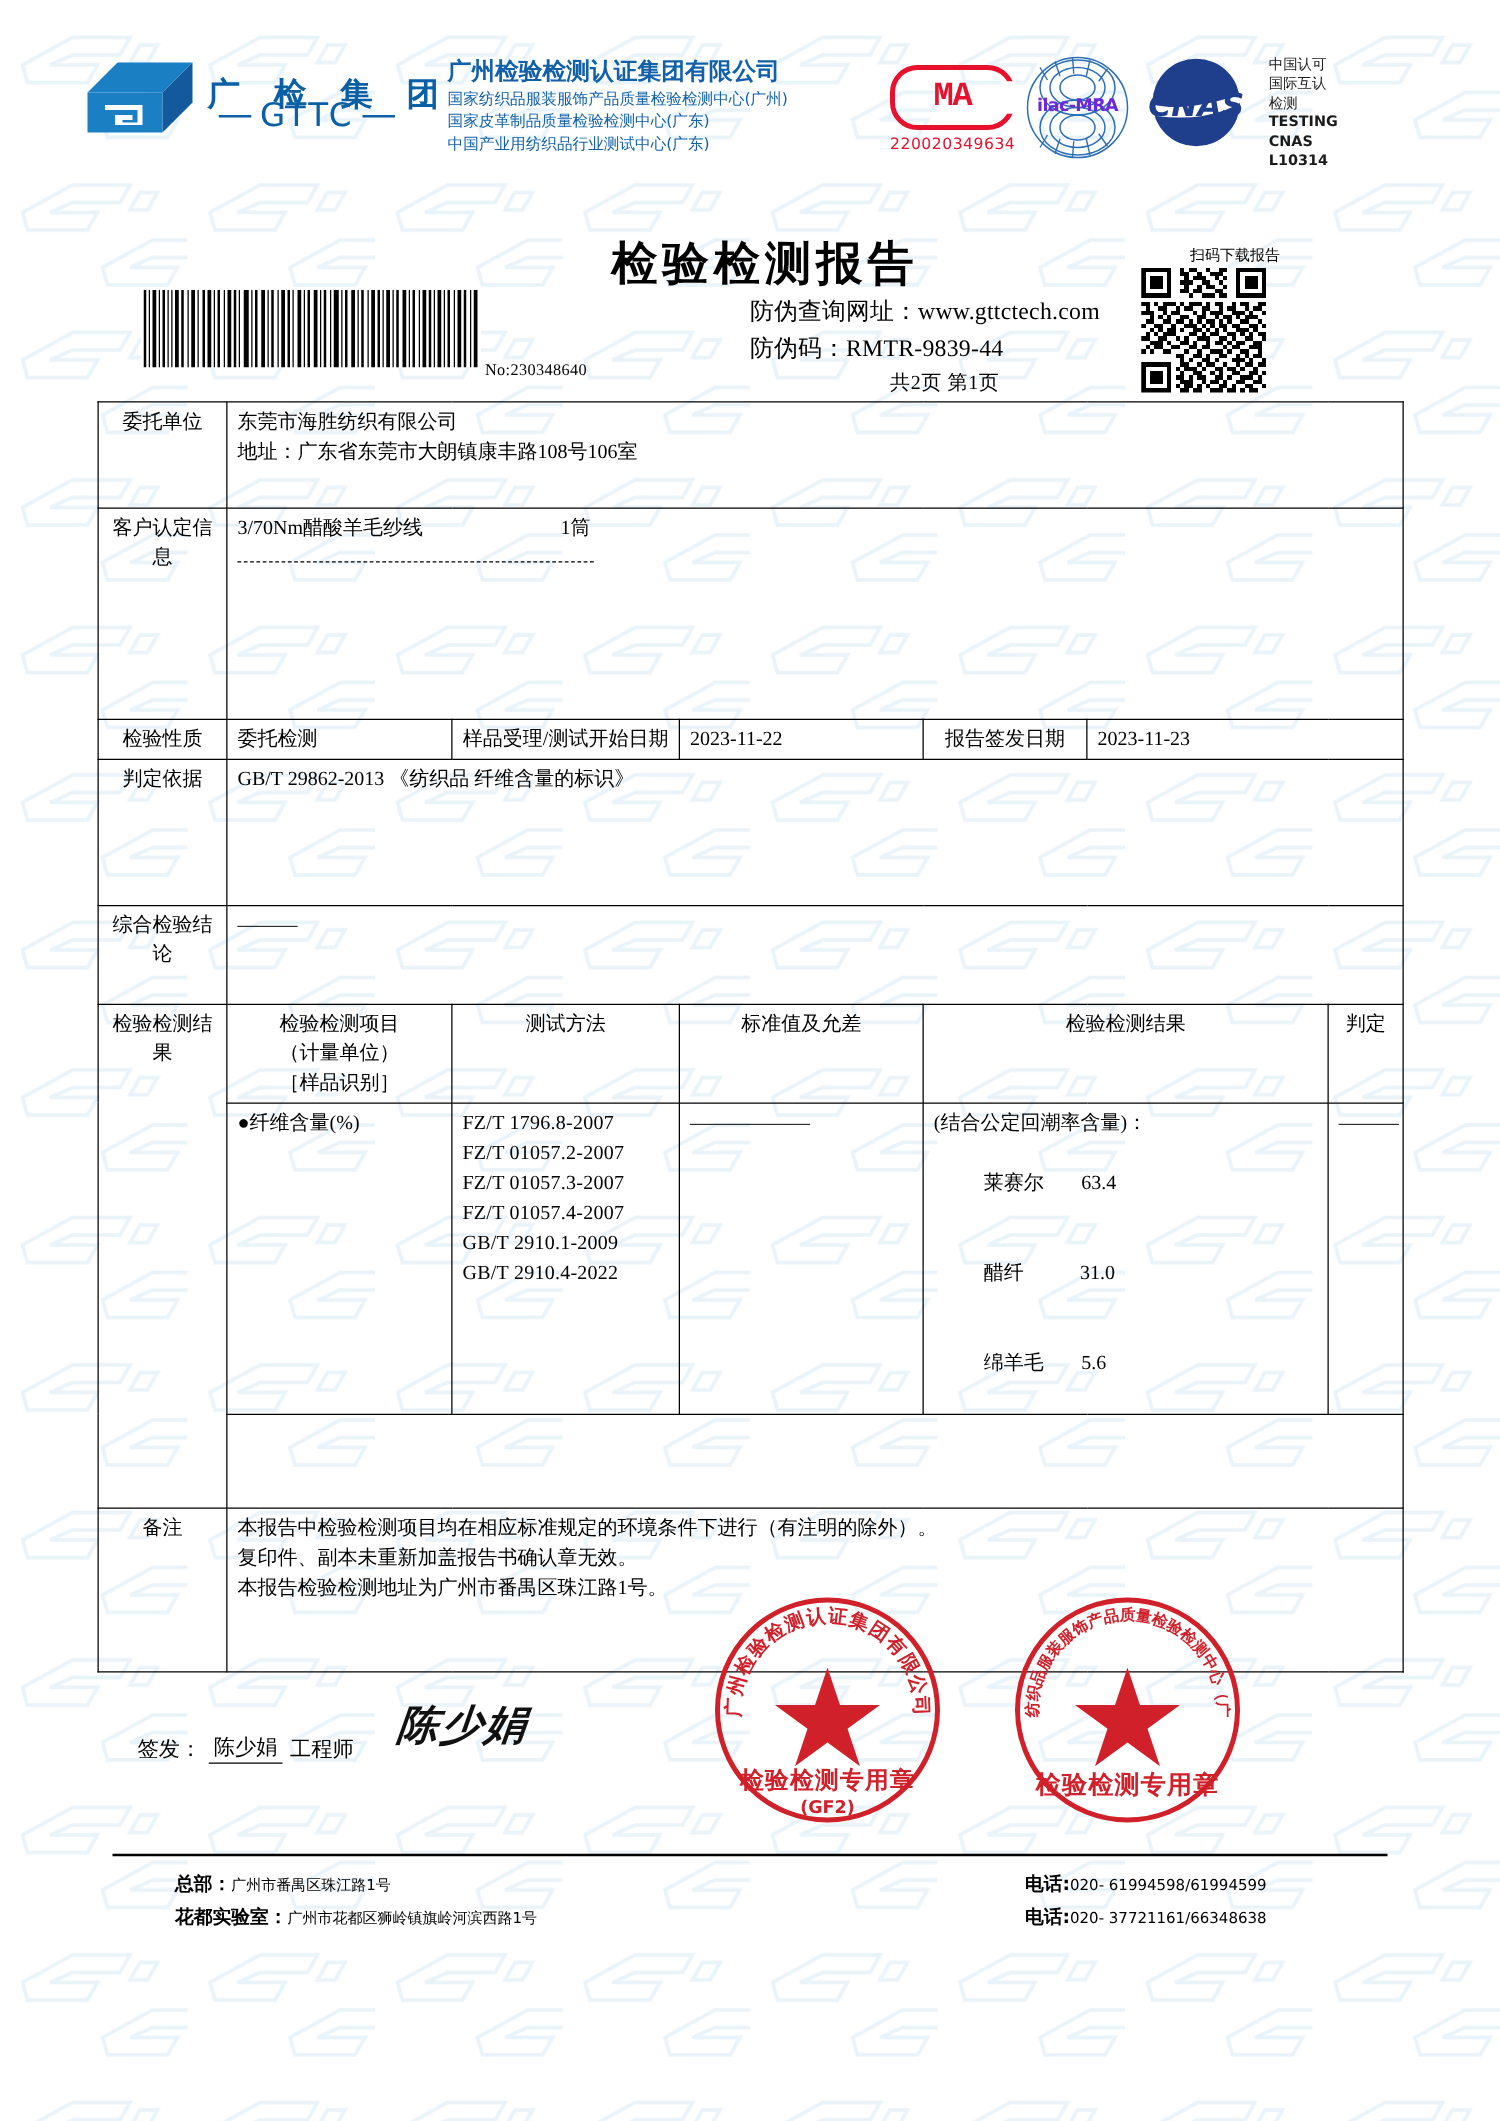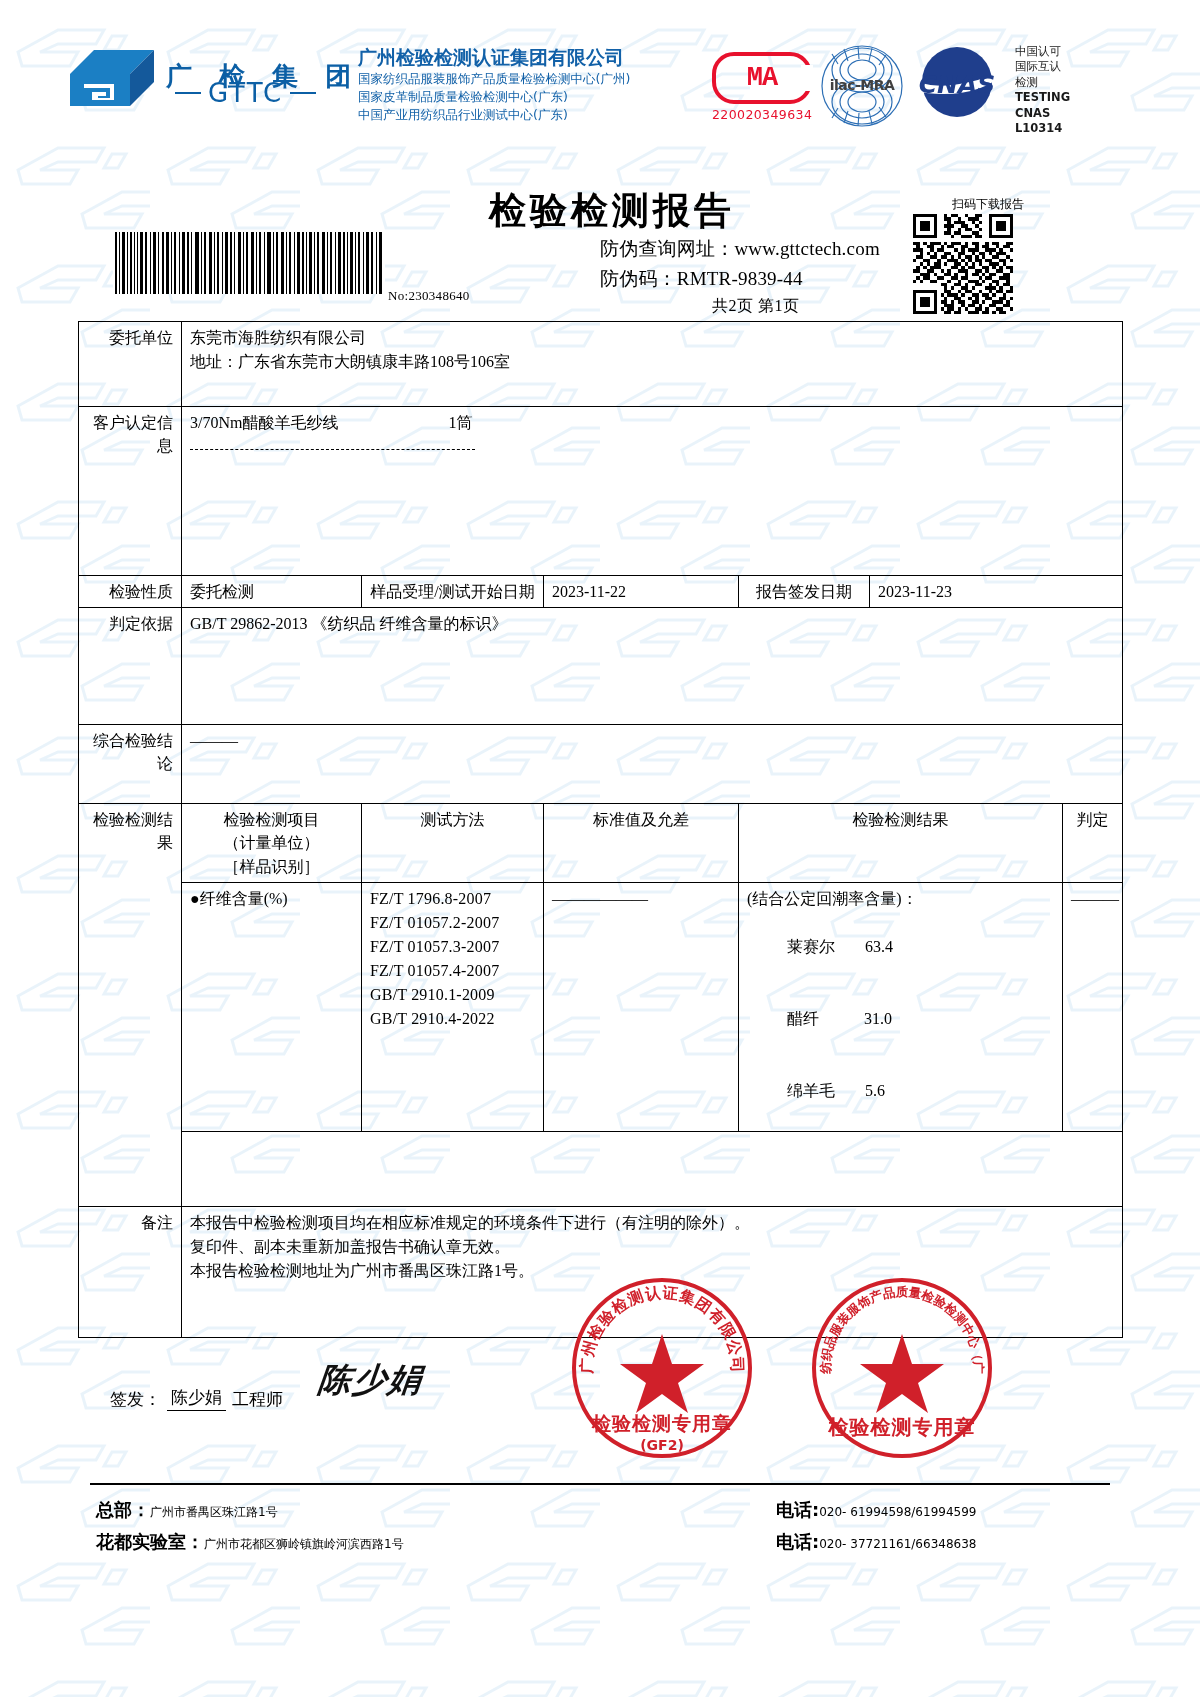--- a/index.html
+++ b/index.html
@@ -73,7 +73,7 @@
   .ilac-txt{
     position:absolute;left:0;top:33px;width:84px;text-align:center;
     font-family:"DejaVu Sans","Liberation Sans",sans-serif;
-    font-weight:bold;font-size:14px;color:#404040;letter-spacing:-.5px;
+    font-weight:bold;font-size:14px;color:#6d28d9;letter-spacing:-.5px;
   }
 
   

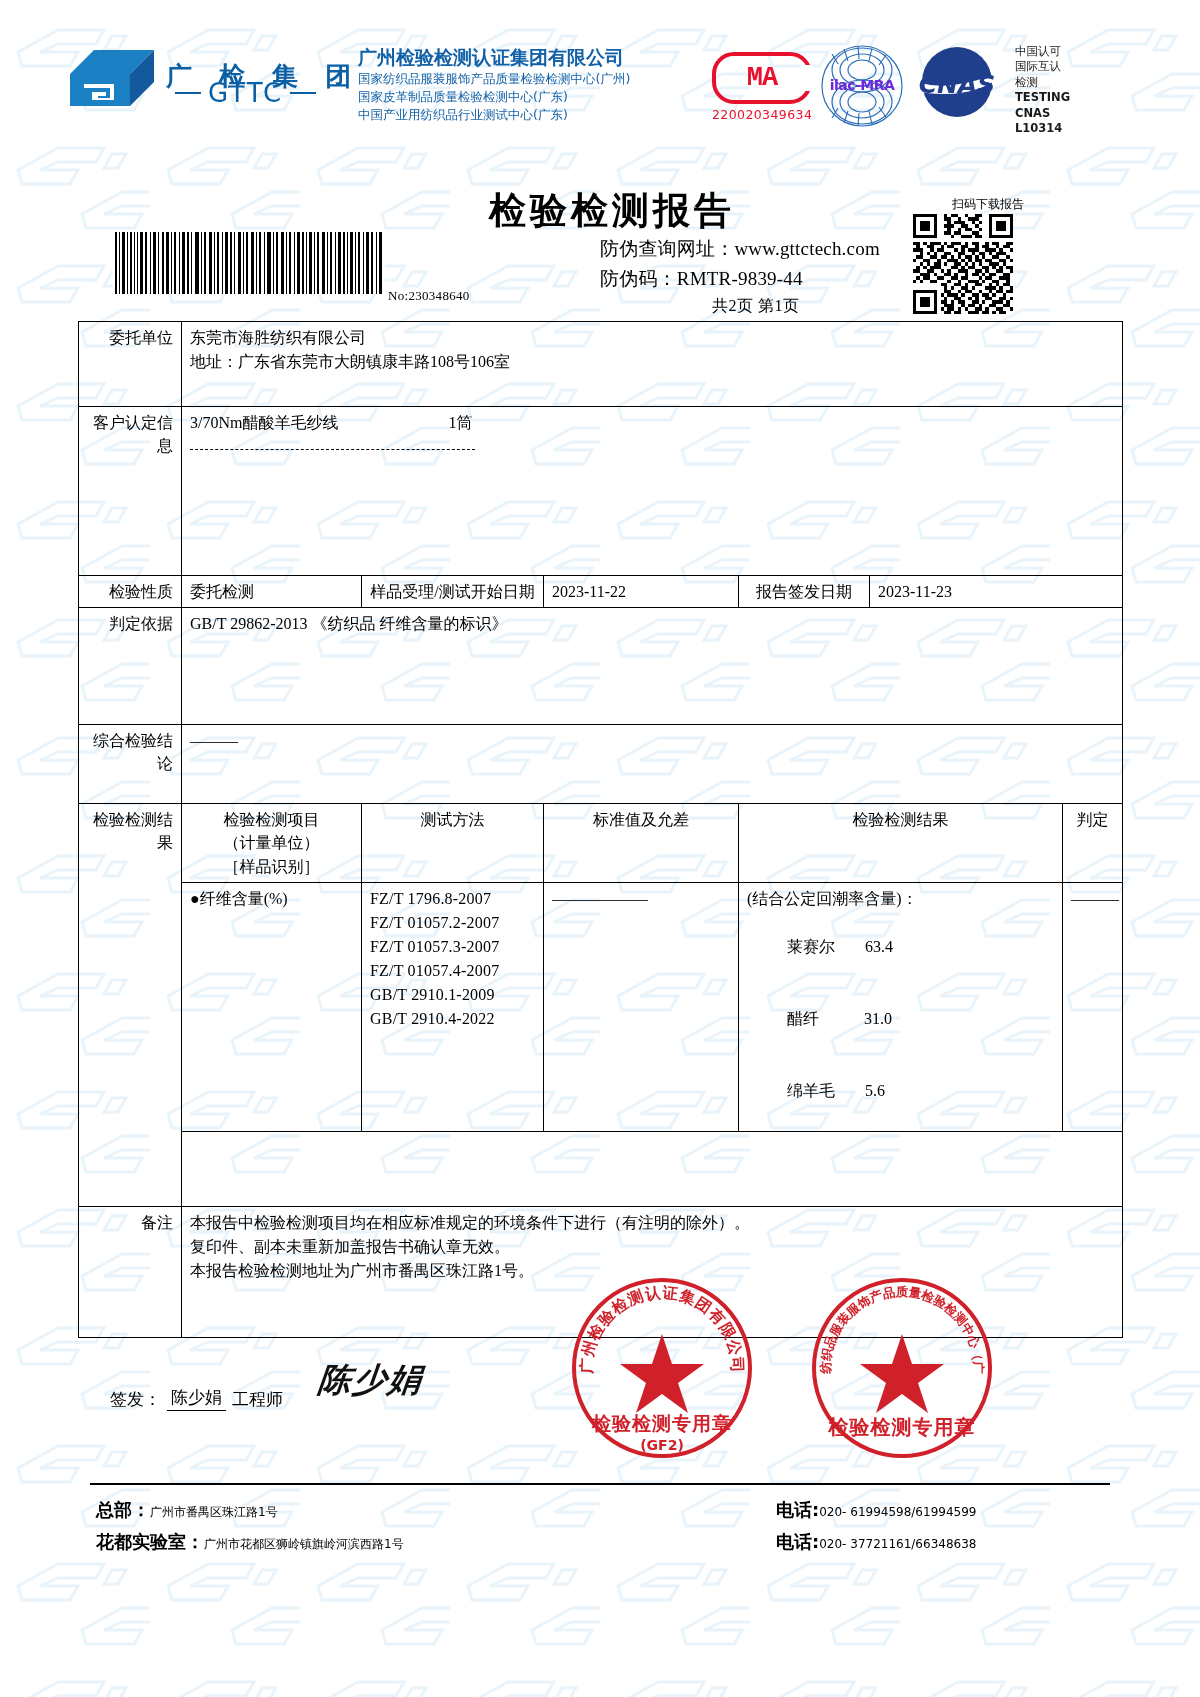--- a/index.html
+++ b/index.html
@@ -130,7 +130,7 @@
     vertical-align:top;
     line-height:1.45;
   }
-  td.lbl{text-align:right;vertical-align:middle;font-size:16px;padding:4px 2px;}
+  td.lbl{text-align:center;vertical-align:middle;font-size:16px;padding:4px 2px;}
   td.mid{vertical-align:middle;}
   td.ctr{text-align:center;vertical-align:middle;}
   .pad-l{padding-left:10px;}

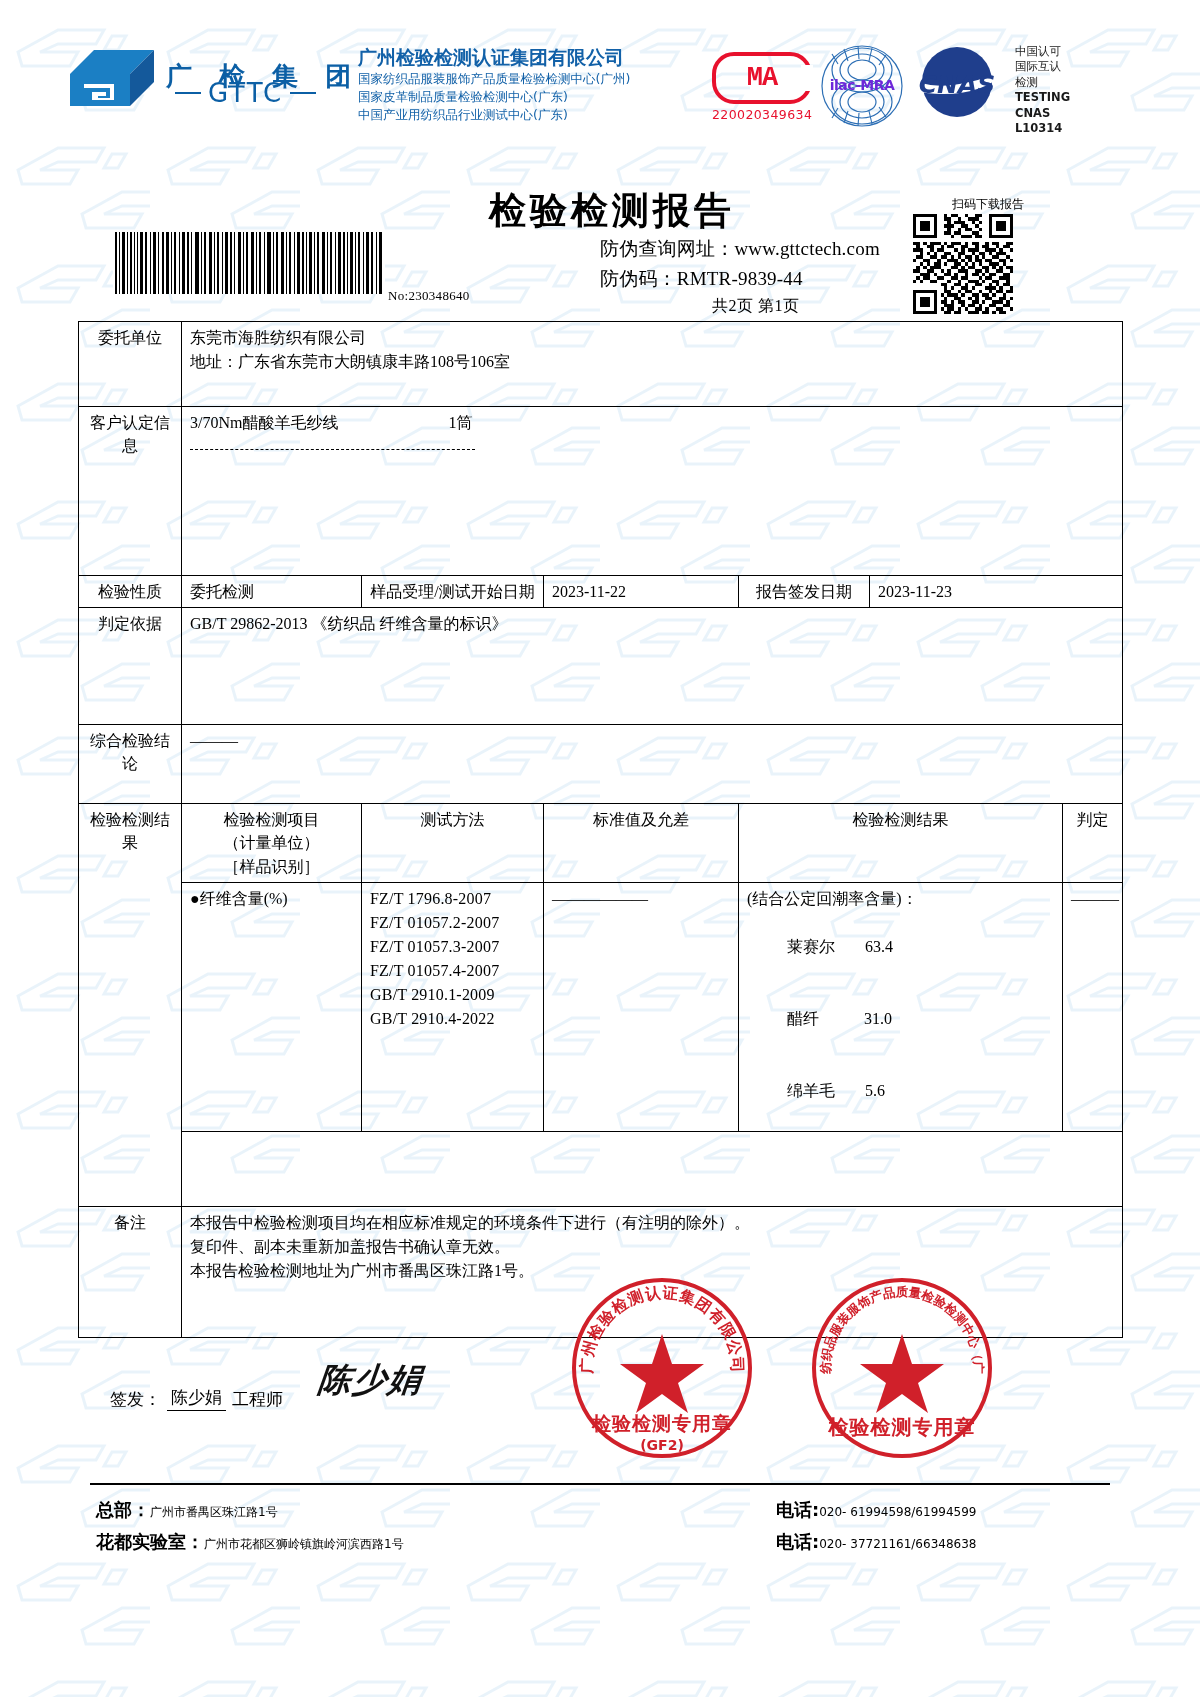--- a/index.html
+++ b/index.html
@@ -175,7 +175,7 @@
     font-size:12px;color:#000;
   }
   .footer-row{display:flex;justify-content:space-between;line-height:1.75;}
-  .footer b{font-size:18px;}
+  .footer b{font-size:15px;margin-left:44px;}
   .f-left{width:470px;}
   .f-right{width:330px;}
 </style>

